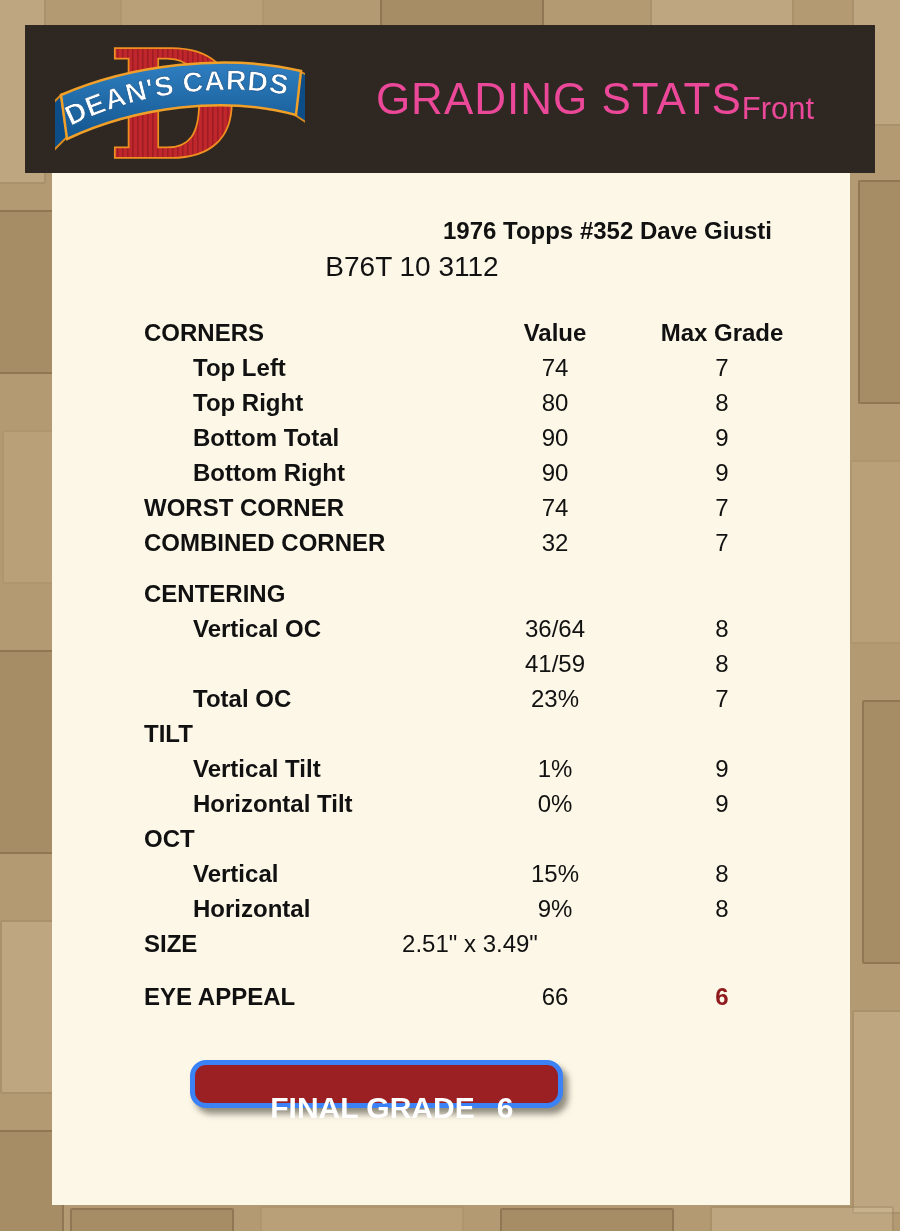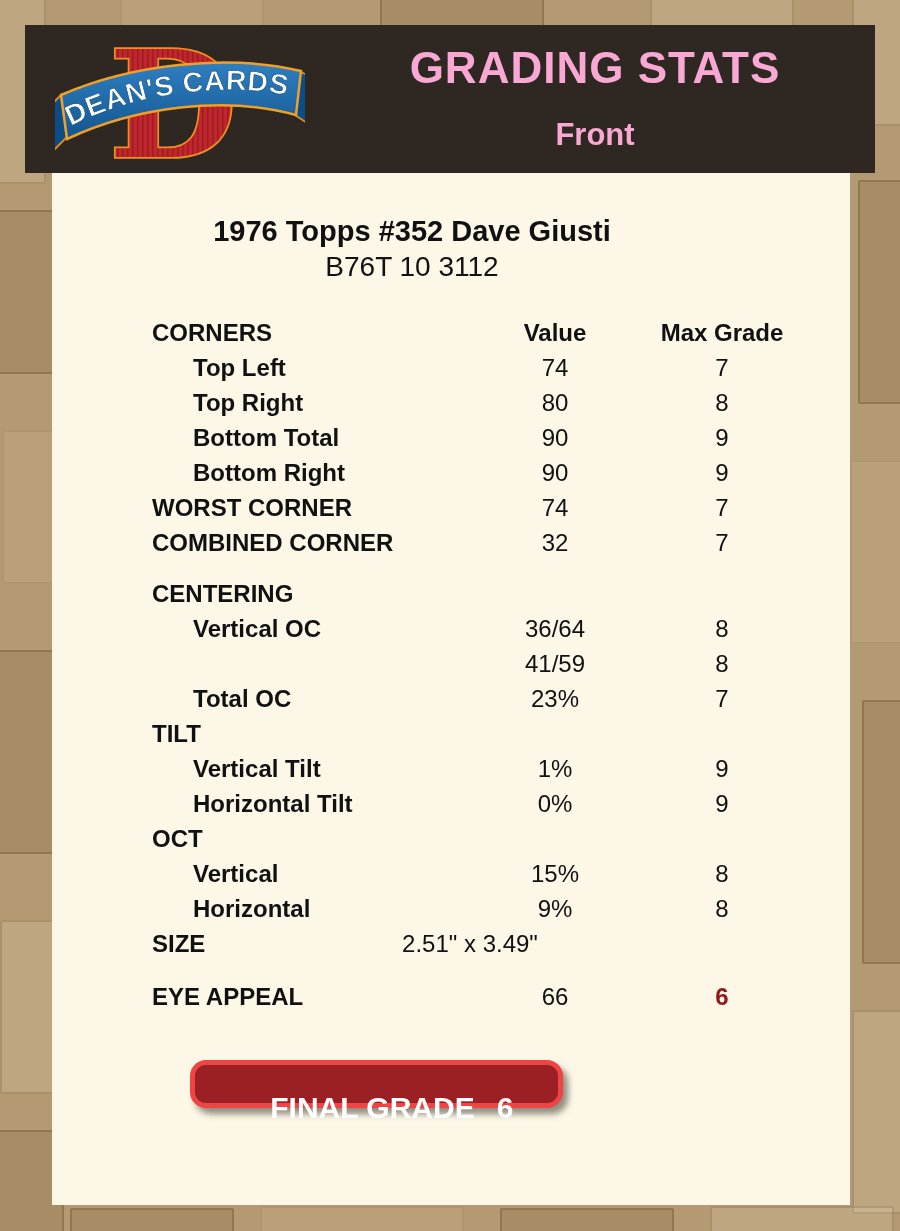--- a/index.html
+++ b/index.html
@@ -24,9 +24,8 @@
   .logo{position:absolute;left:30px;top:6px;width:250px;height:138px;}
   .header-text{
     position:absolute;left:290px;right:0;top:0;bottom:0;
-    display:flex;flex-direction:column;align-items:center;justify-content:center;
-    color:#f9a8d4;
-    font-weight:bold;
+    display:flex;flex-direction:row;align-items:center;justify-content:center;
+    color:#ec4899;
   }
   .header-title{font-size:44px;line-height:52px;letter-spacing:1px;}
   .header-subtitle{font-size:31px;line-height:42px;margin-top:20px;}

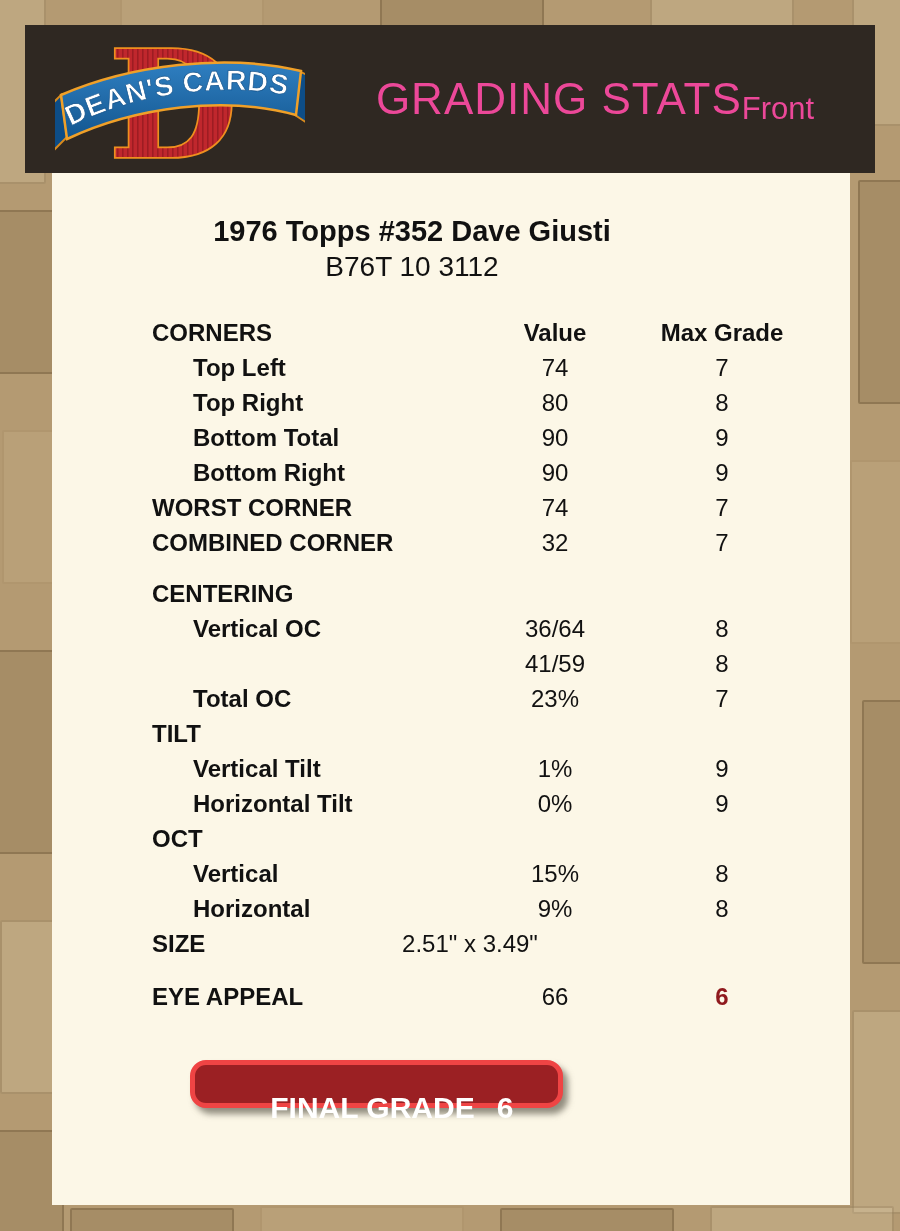--- a/index.html
+++ b/index.html
@@ -37,7 +37,7 @@
     box-sizing:border-box;padding-top:40px;
     color:#111;
   }
-  .card-title{width:720px;text-align:center;font-size:29px;line-height:36px;font-weight:700;}
+  .card-title{width:720px;text-align:right;font-size:24px;line-height:36px;font-weight:700;}
   .card-serial{width:720px;text-align:center;font-size:28px;line-height:36px;}
 
   .table{margin-top:30px;}

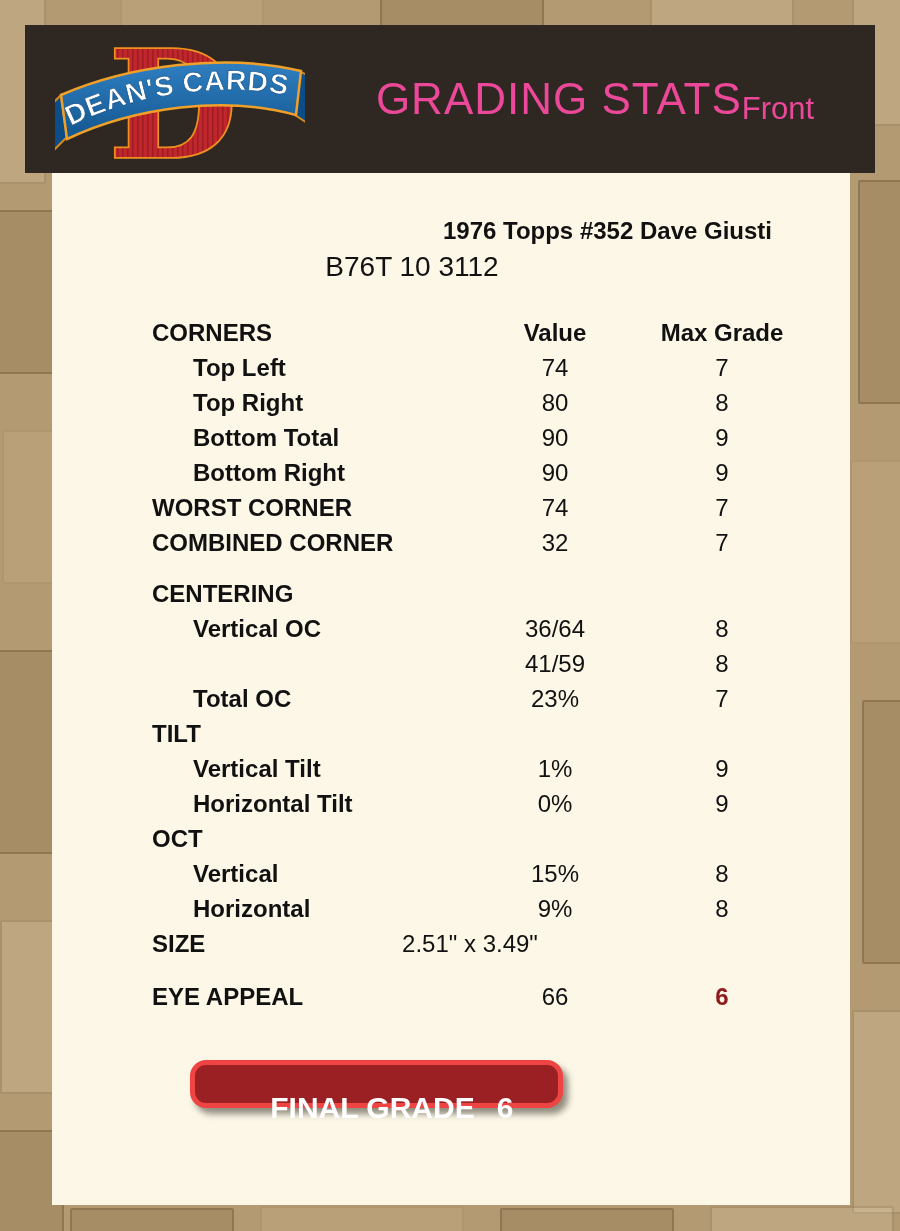--- a/index.html
+++ b/index.html
@@ -42,7 +42,7 @@
 
   .table{margin-top:30px;}
   .row{position:relative;height:35px;line-height:35px;font-size:24px;white-space:nowrap;}
-  .row .label{position:absolute;left:100px;}
+  .row .label{position:absolute;left:92px;}
   .row.item .label{left:141px;font-weight:700;}
   .row.section .label,.row.bold .label,.row.colhead .label{font-weight:700;}
   .row .value{position:absolute;left:413px;width:180px;text-align:center;}

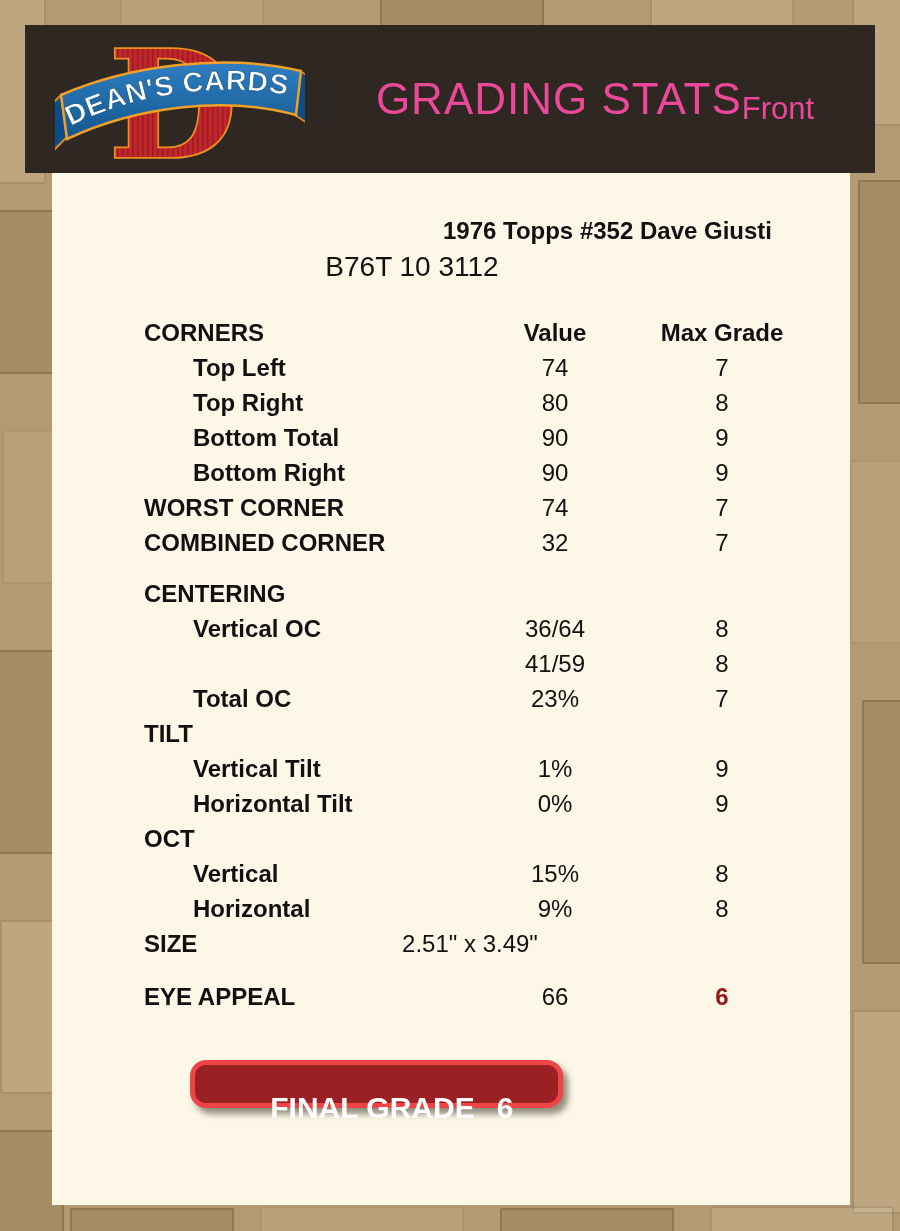--- a/index.html
+++ b/index.html
@@ -58,7 +58,7 @@
     margin:46px 8px 0 138px;
     width:373px;height:48px;
     background:var(--button-red,#9b2023);
-    border:5px solid #ef4444;border-radius:16px;
+    border:5px solid #3b82f6;border-radius:16px;
     box-shadow:5px 6px 6px rgba(110,105,92,.75);
     position:relative;color:#fff;font-weight:700;font-size:30px;line-height:48px;
     cursor:pointer;padding:0;font-family:"Liberation Sans",sans-serif;

